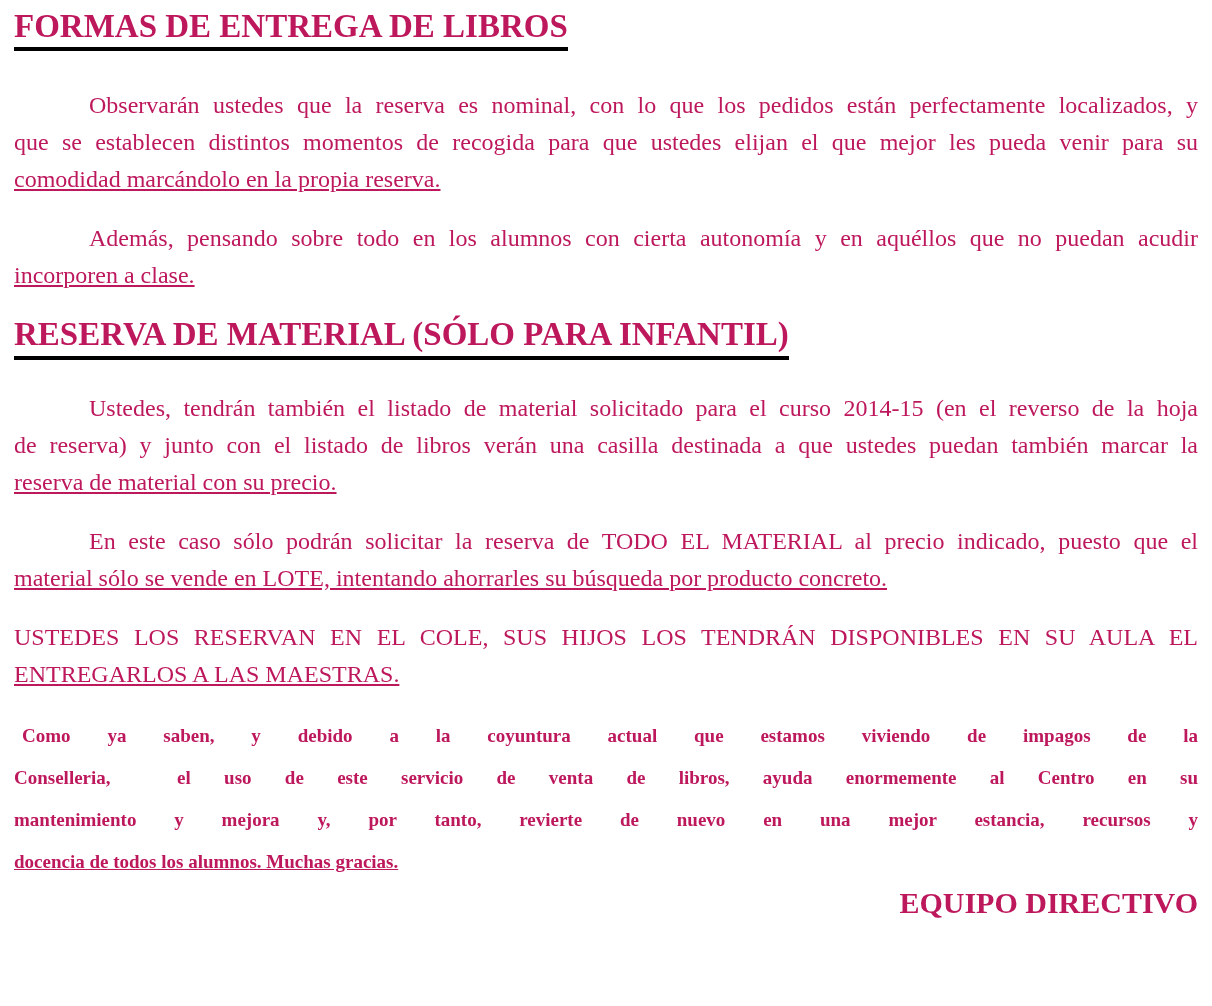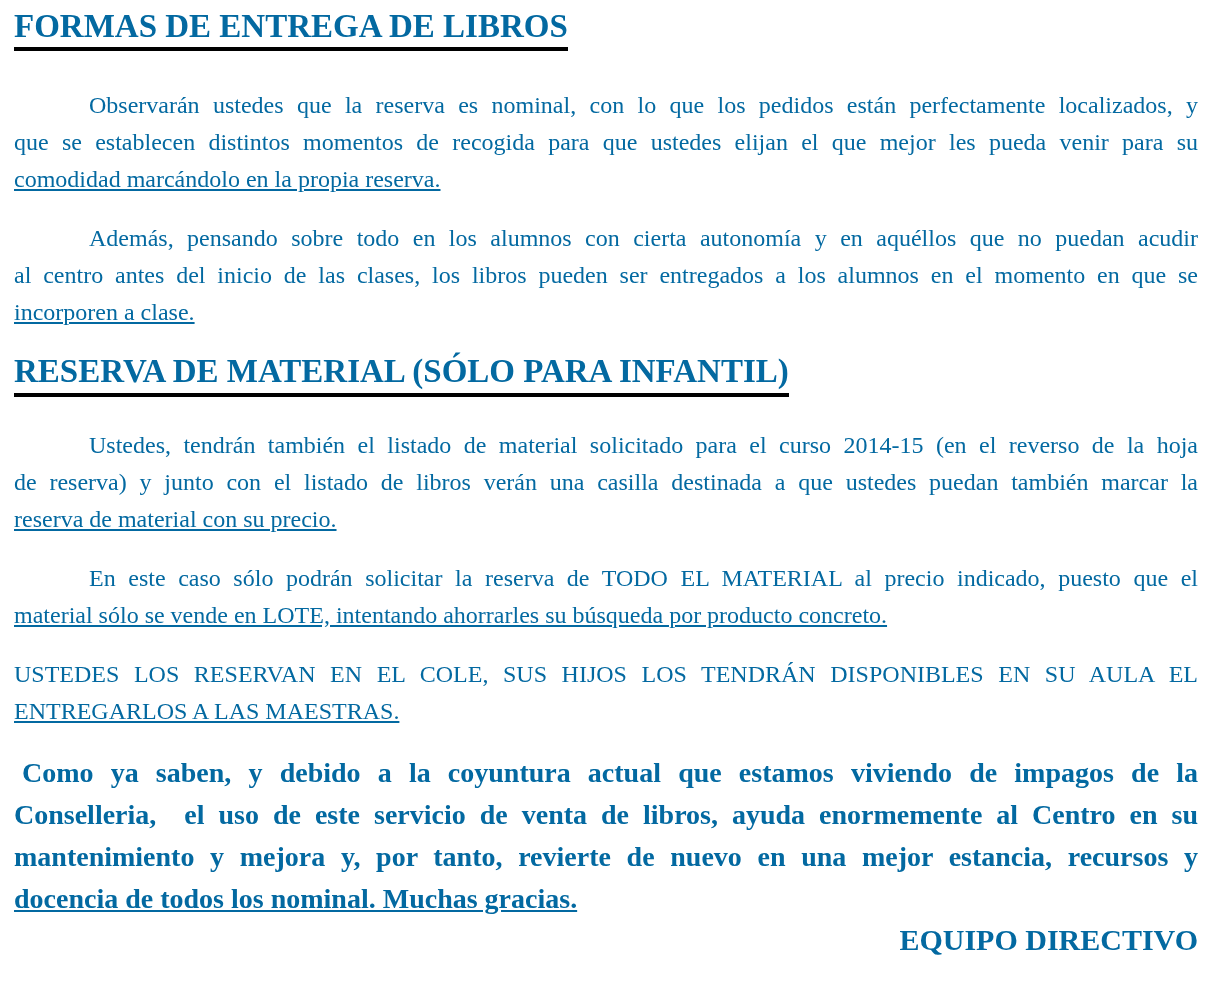--- a/index.html
+++ b/index.html
@@ -16,7 +16,7 @@
     height: 1006px;
     padding: 8px 14px 0 14px;
     font-family: "Liberation Serif", "DejaVu Serif", serif;
-    color: #0369a1;
+    color: #be185d;
     background: #ffffff;
   }
   h1.doc-heading {

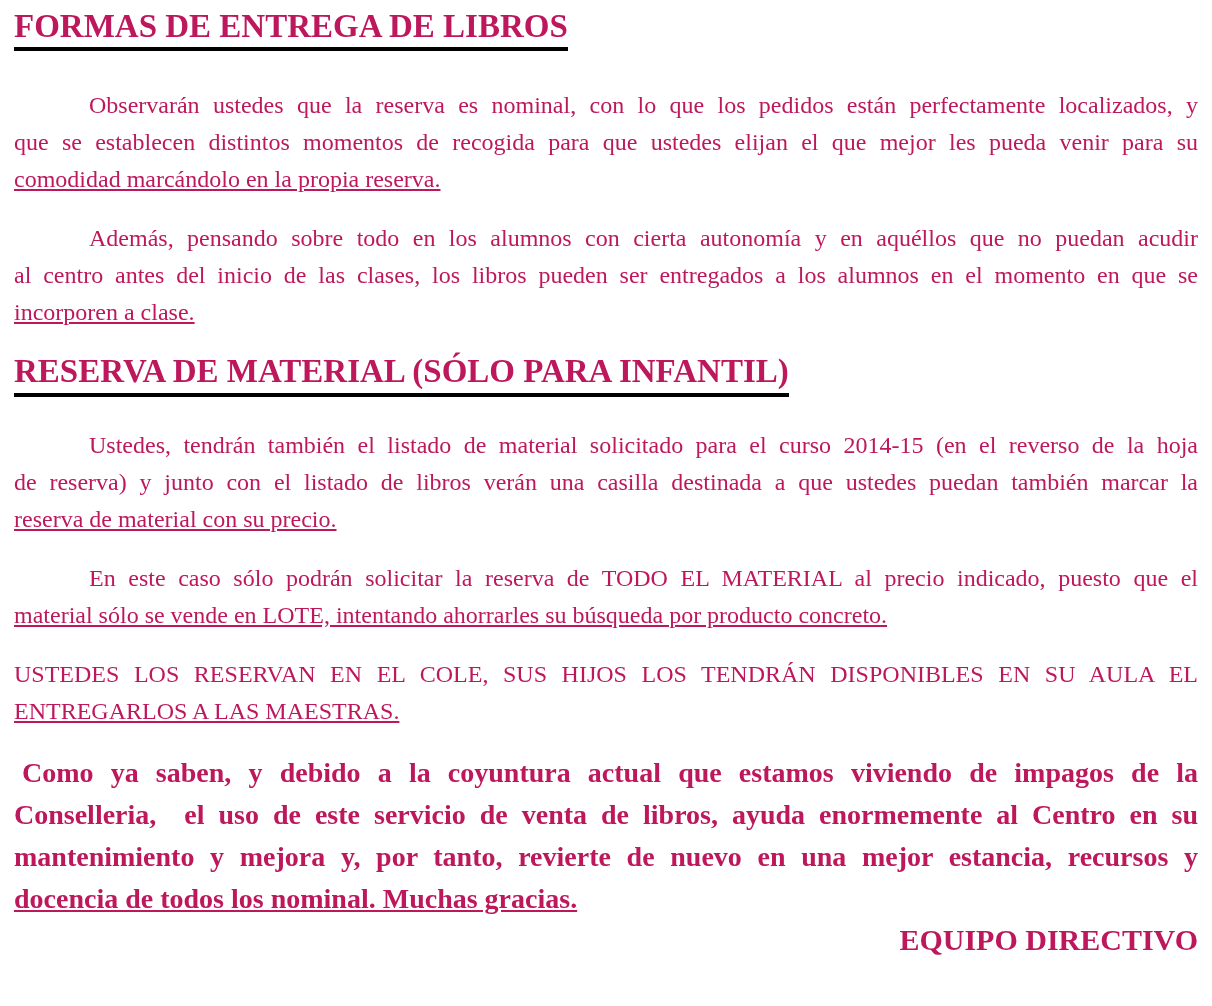--- a/index.html
+++ b/index.html
@@ -85,7 +85,6 @@
 
   <div class="para">
     <div class="ln ln-first">Además, pensando sobre todo en los alumnos con cierta autonomía y en aquéllos que no puedan acudir</div>
-    <div class="ln">al centro antes del inicio de las clases, los libros pueden ser entregados a los alumnos en el momento en que se</div>
     <div class="ln ln-last">incorporen a clase.</div>
   </div>
 

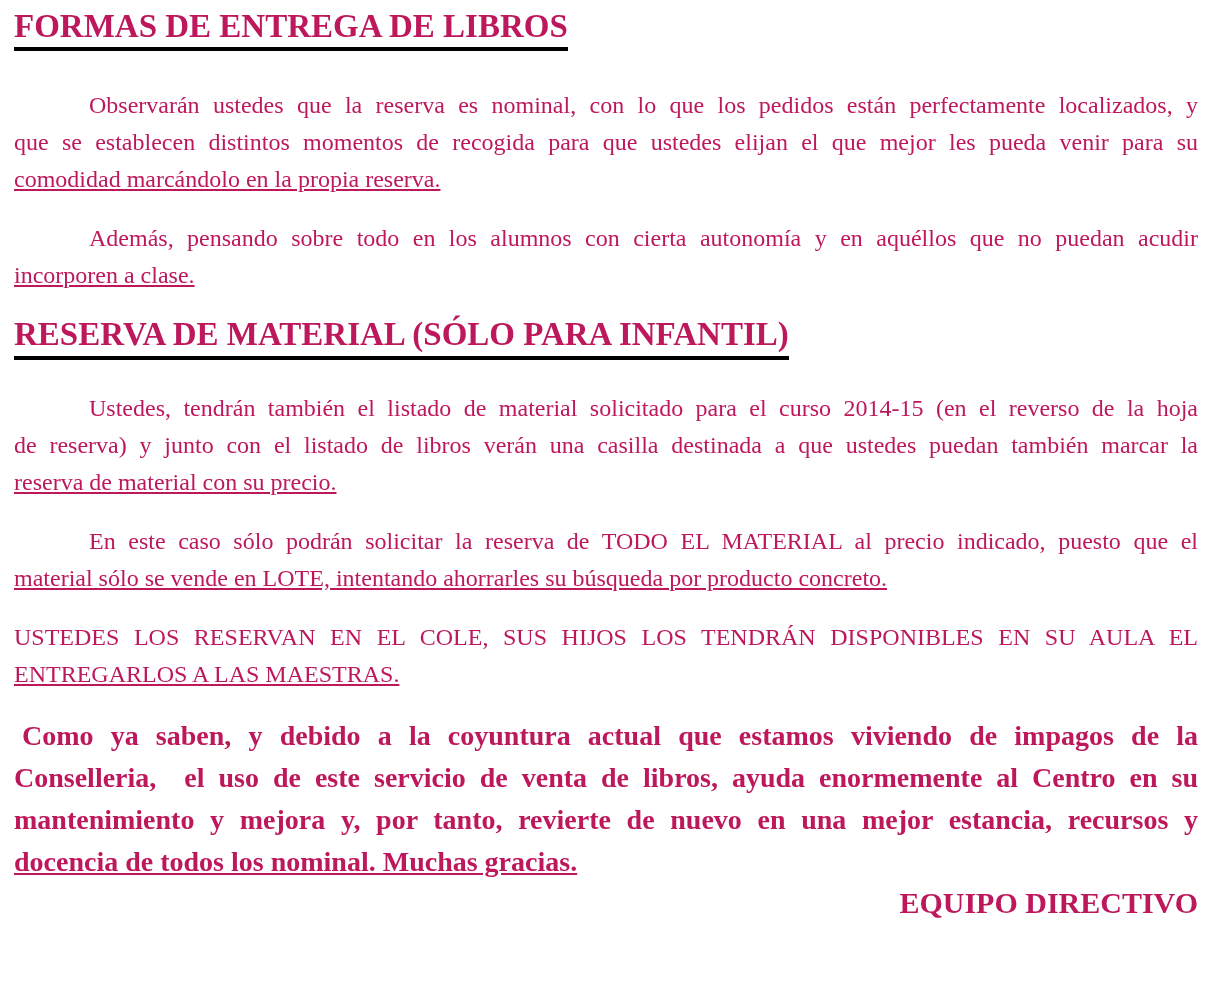--- a/index.html
+++ b/index.html
@@ -53,7 +53,7 @@
   }
   .closing {
     font-weight: bold;
-    font-size: 28px;
+    font-size: 19px;
     line-height: 42px;
     margin: 0 0 2px 0;
   }

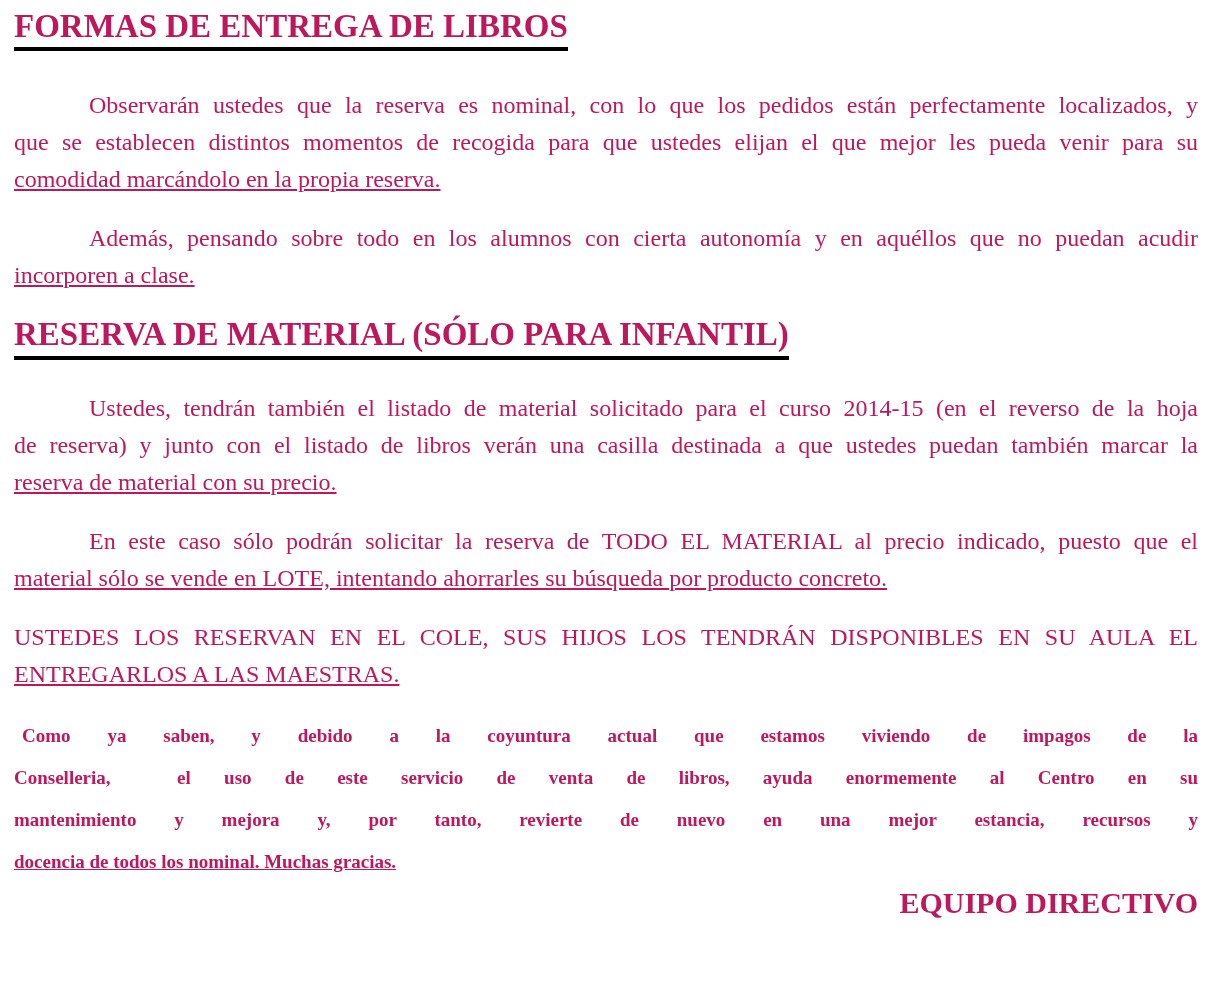--- a/index.html
+++ b/index.html
@@ -112,7 +112,7 @@
     <div class="ln ln-first-sm">Como ya saben, y debido a la coyuntura actual que estamos viviendo de impagos de la</div>
     <div class="ln">Conselleria,&nbsp; el uso de este servicio de venta de libros, ayuda enormemente al Centro en su</div>
     <div class="ln">mantenimiento y mejora y, por tanto, revierte de nuevo en una mejor estancia, recursos y</div>
-    <div class="ln ln-last">docencia de todos los nominal. Muchas gracias.</div>
+    <div class="ln ln-last">docencia de todos los alumnos. Muchas gracias.</div>
   </div>
 
   <p class="signature">EQUIPO DIRECTIVO</p>

